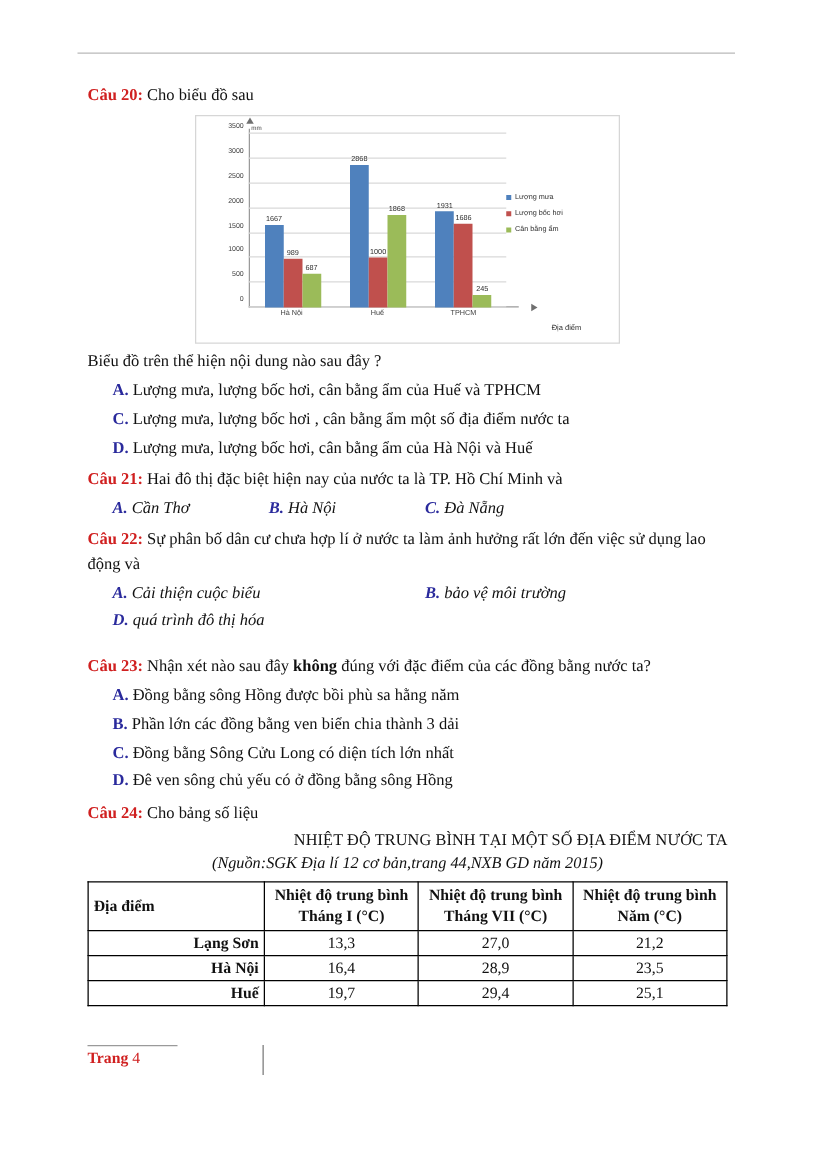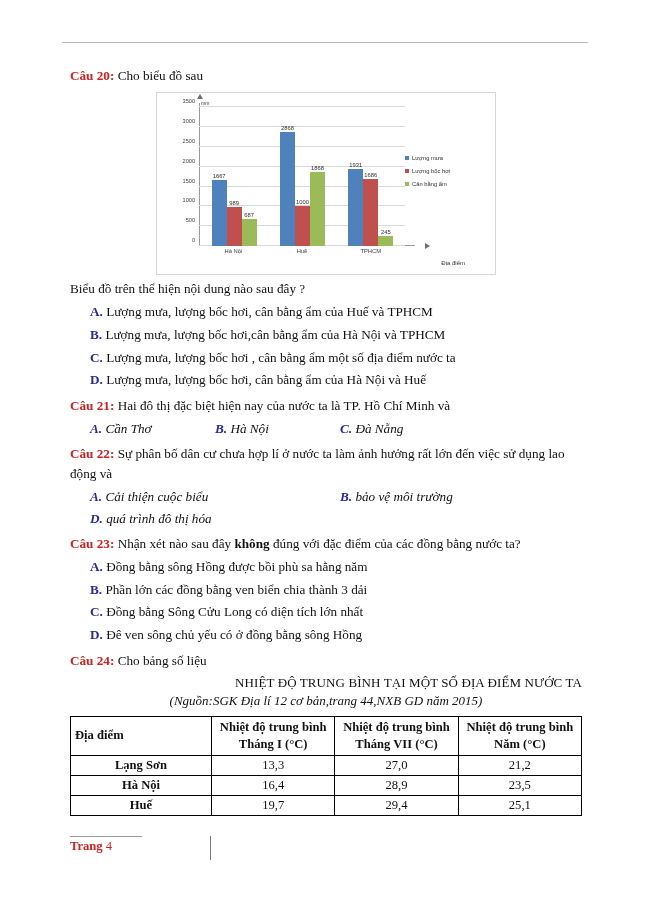--- a/index.html
+++ b/index.html
@@ -408,7 +408,6 @@
 
     <div class="opt-stack">
       <div class="opt"><span class="opt-letter">A.</span><span> Lượng mưa, lượng bốc hơi, cân bằng ẩm của Huế và TPHCM</span></div>
-      <div class="opt"><span class="opt-letter">B.</span><span> Lượng mưa, lượng bốc hơi,cân bằng ẩm của Hà Nội và TPHCM</span></div>
       <div class="opt"><span class="opt-letter">C.</span><span> Lượng mưa, lượng bốc hơi , cân bằng ẩm một số địa điểm nước ta</span></div>
       <div class="opt"><span class="opt-letter">D.</span><span> Lượng mưa, lượng bốc hơi, cân bằng ẩm của Hà Nội và Huế</span></div>
     </div>

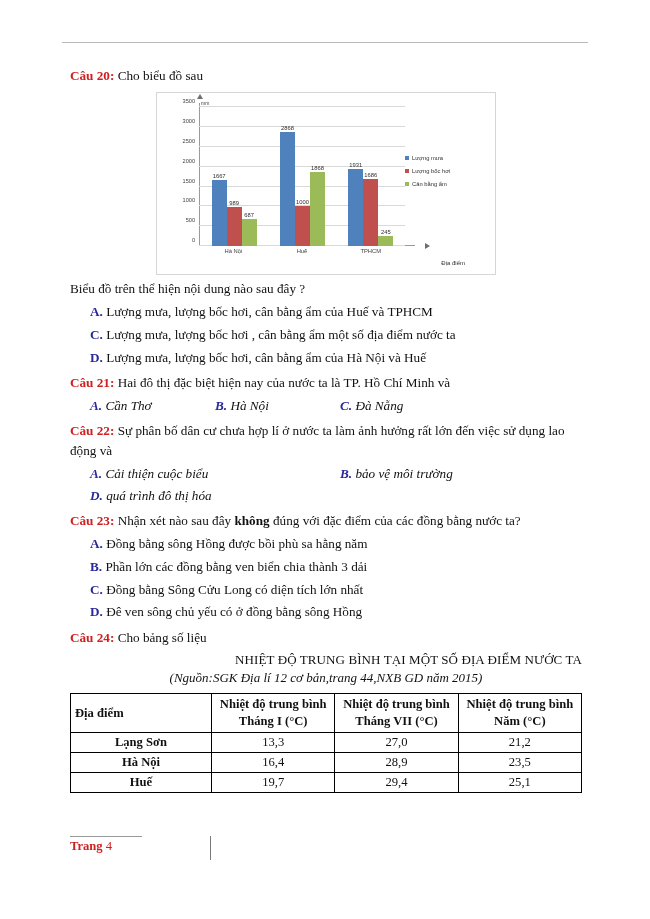--- a/index.html
+++ b/index.html
@@ -428,7 +428,7 @@
       <span class="opt"><span class="opt-letter">D.</span><span> quá trình đô thị hóa</span></span>
     </div>
 
-    <p class="q-line" style="margin-top:4px;"><span class="q-tag">Câu 23:</span><span> Nhận xét nào sau đây </span><span class="bold-inline">không</span><span> đúng với đặc điểm của các đồng bằng nước ta?</span></p>
+    <p class="q-line" style="margin-top:16px;"><span class="q-tag">Câu 23:</span><span> Nhận xét nào sau đây </span><span class="bold-inline">không</span><span> đúng với đặc điểm của các đồng bằng nước ta?</span></p>
     <div class="opt-stack">
       <div class="opt"><span class="opt-letter">A.</span><span> Đồng bằng sông Hồng được bồi phù sa hằng năm</span></div>
       <div class="opt"><span class="opt-letter">B.</span><span> Phần lớn các đồng bằng ven biển chia thành 3 dải</span></div>

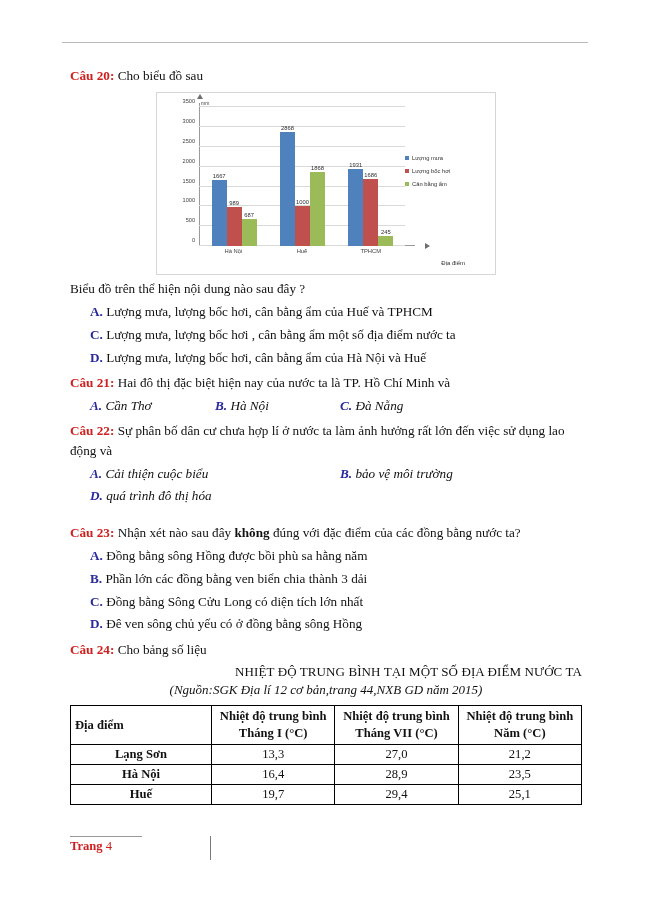--- a/index.html
+++ b/index.html
@@ -260,7 +260,7 @@
     width: 132px;
   }
   table.data td.loc {
-    text-align: center;
+    text-align: right;
     font-weight: bold;
   }
   table.data td.num {

